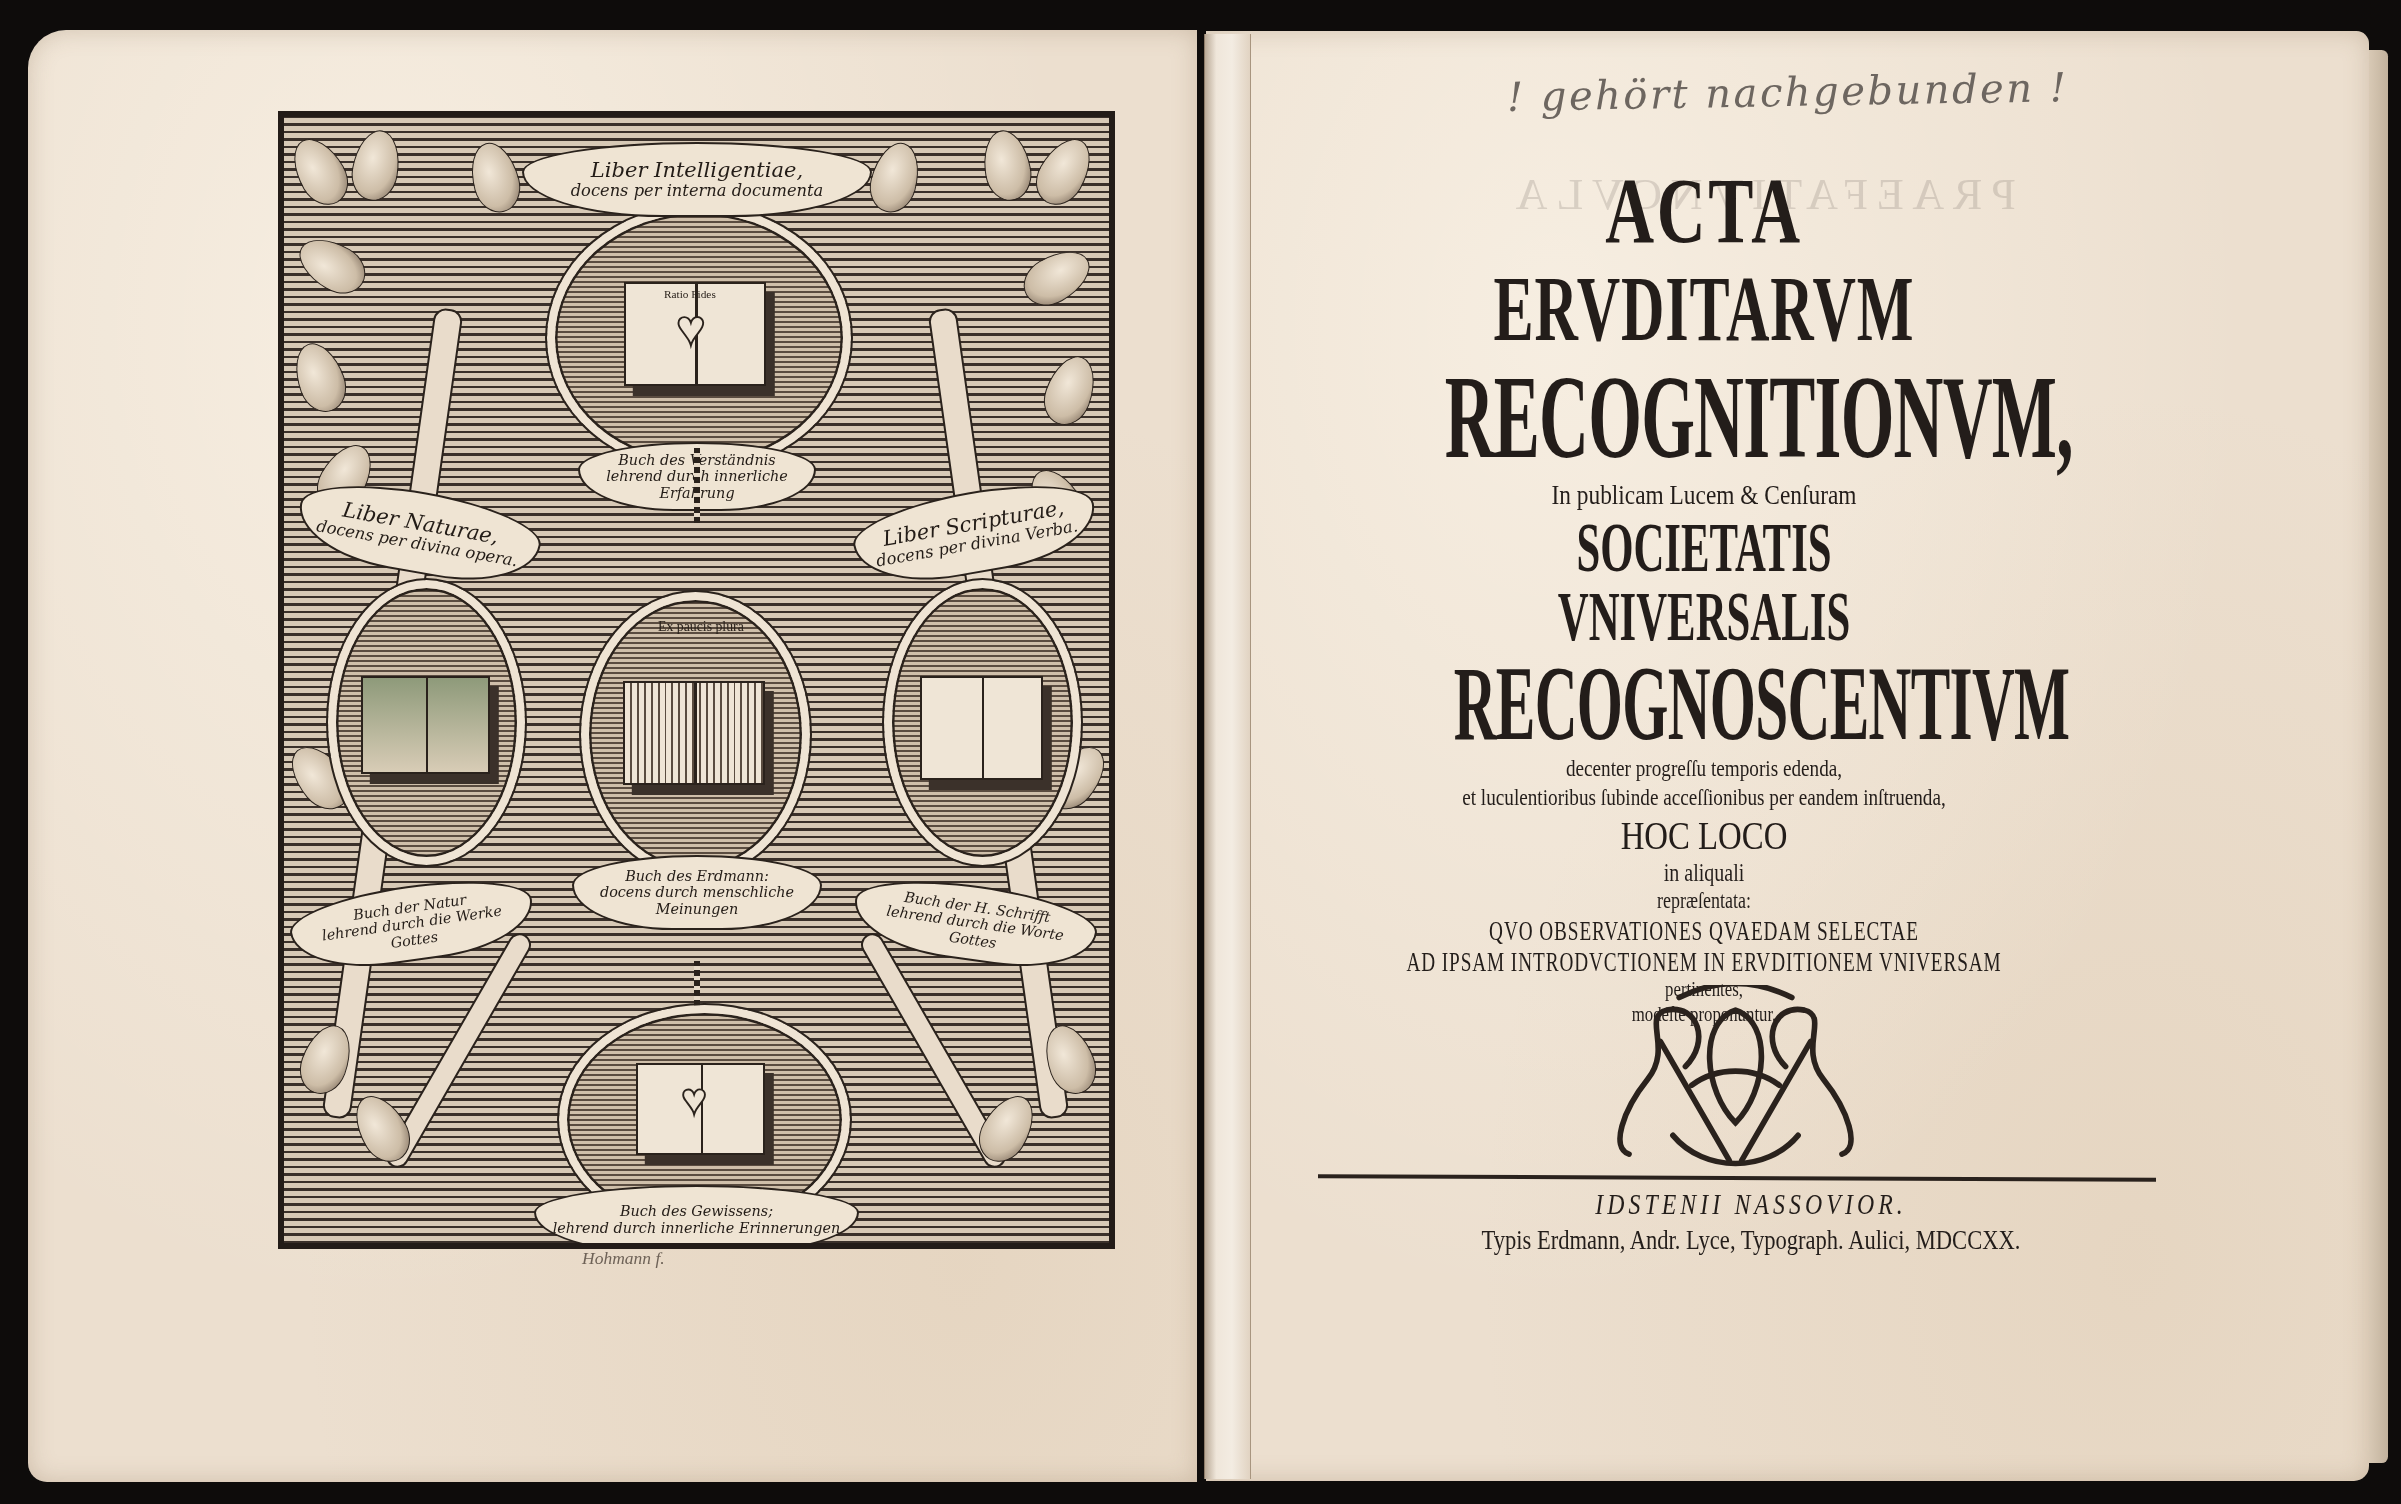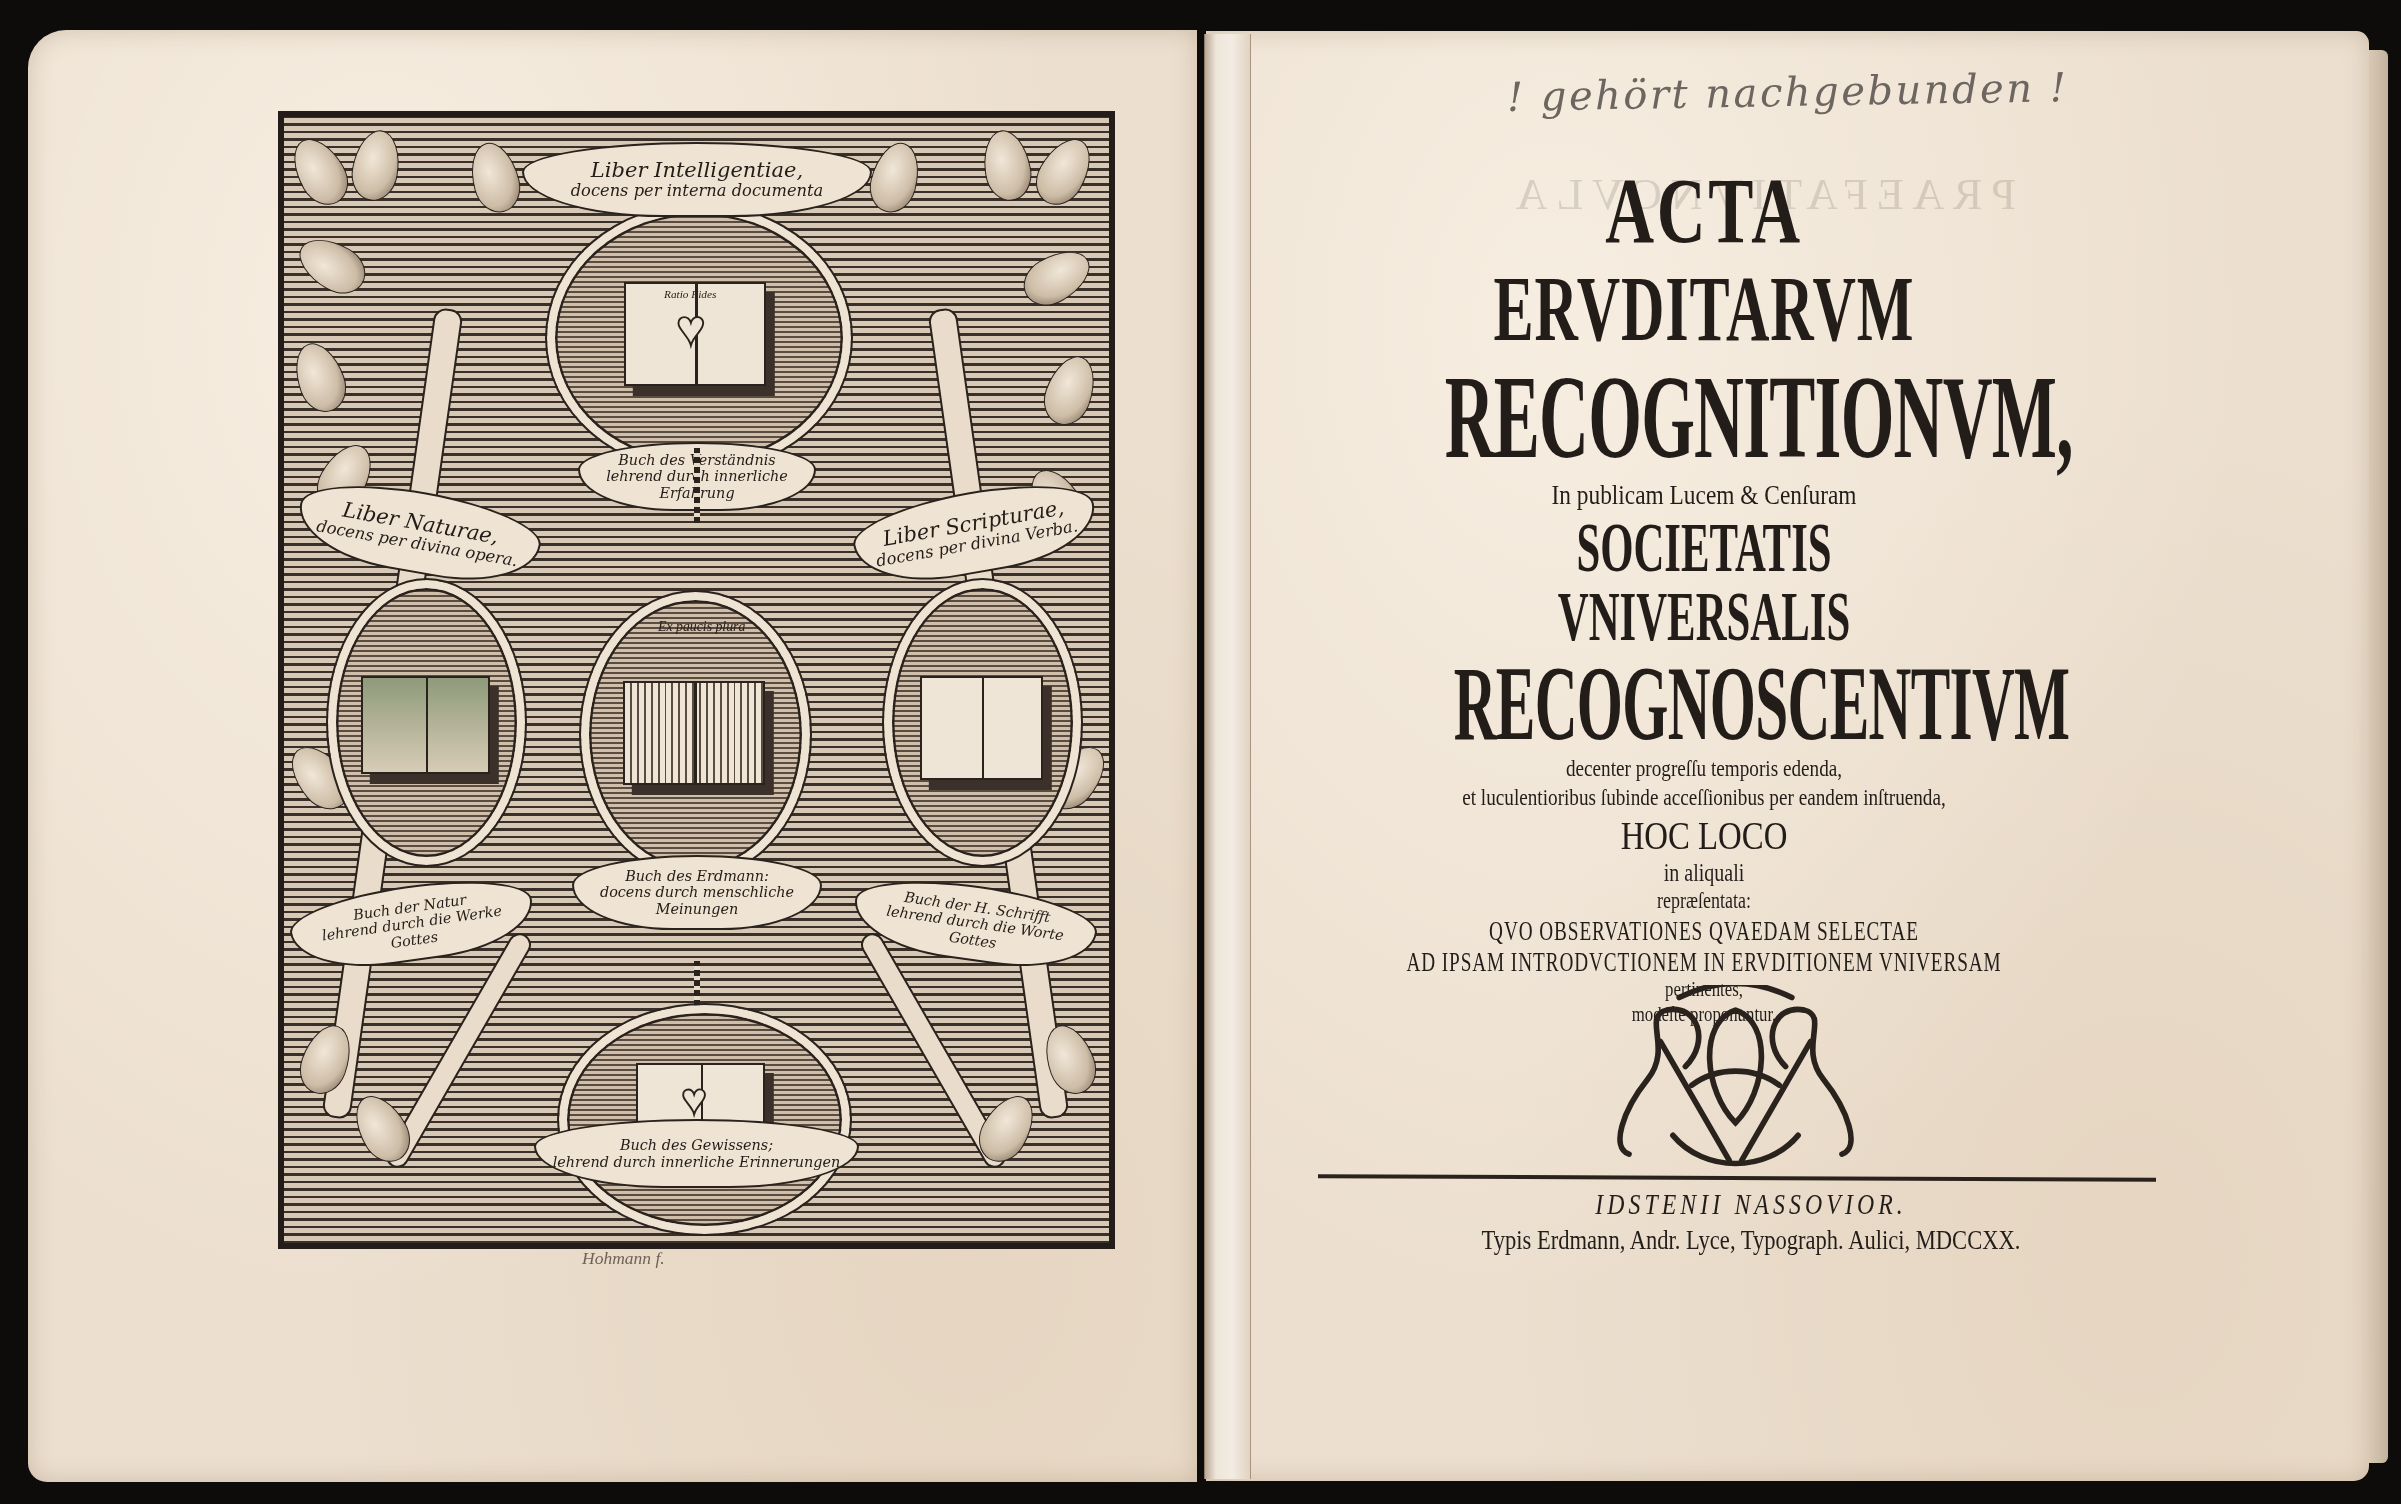--- a/index.html
+++ b/index.html
@@ -70,7 +70,7 @@
   .banner .l2 { font-size:16.3px; }
   .banner.de .l1, .banner.de .l2 { font-size:14.4px; }
   .chain { position:absolute; width:6.3px; background:repeating-linear-gradient(0deg,#2a221c 0 6.3px,#e7dac8 6.3px 10px); }
-  .medal-text { position:absolute; font-style:italic; font-size:13.8px; color:#2a221c; }
+  .medal-text { position:absolute; font-size:13.8px; color:#2a221c; }
   .signature { position:absolute; left:582px; top:1248px; font-style:italic; font-size:17.5px; color:#6e6257; }
 
   

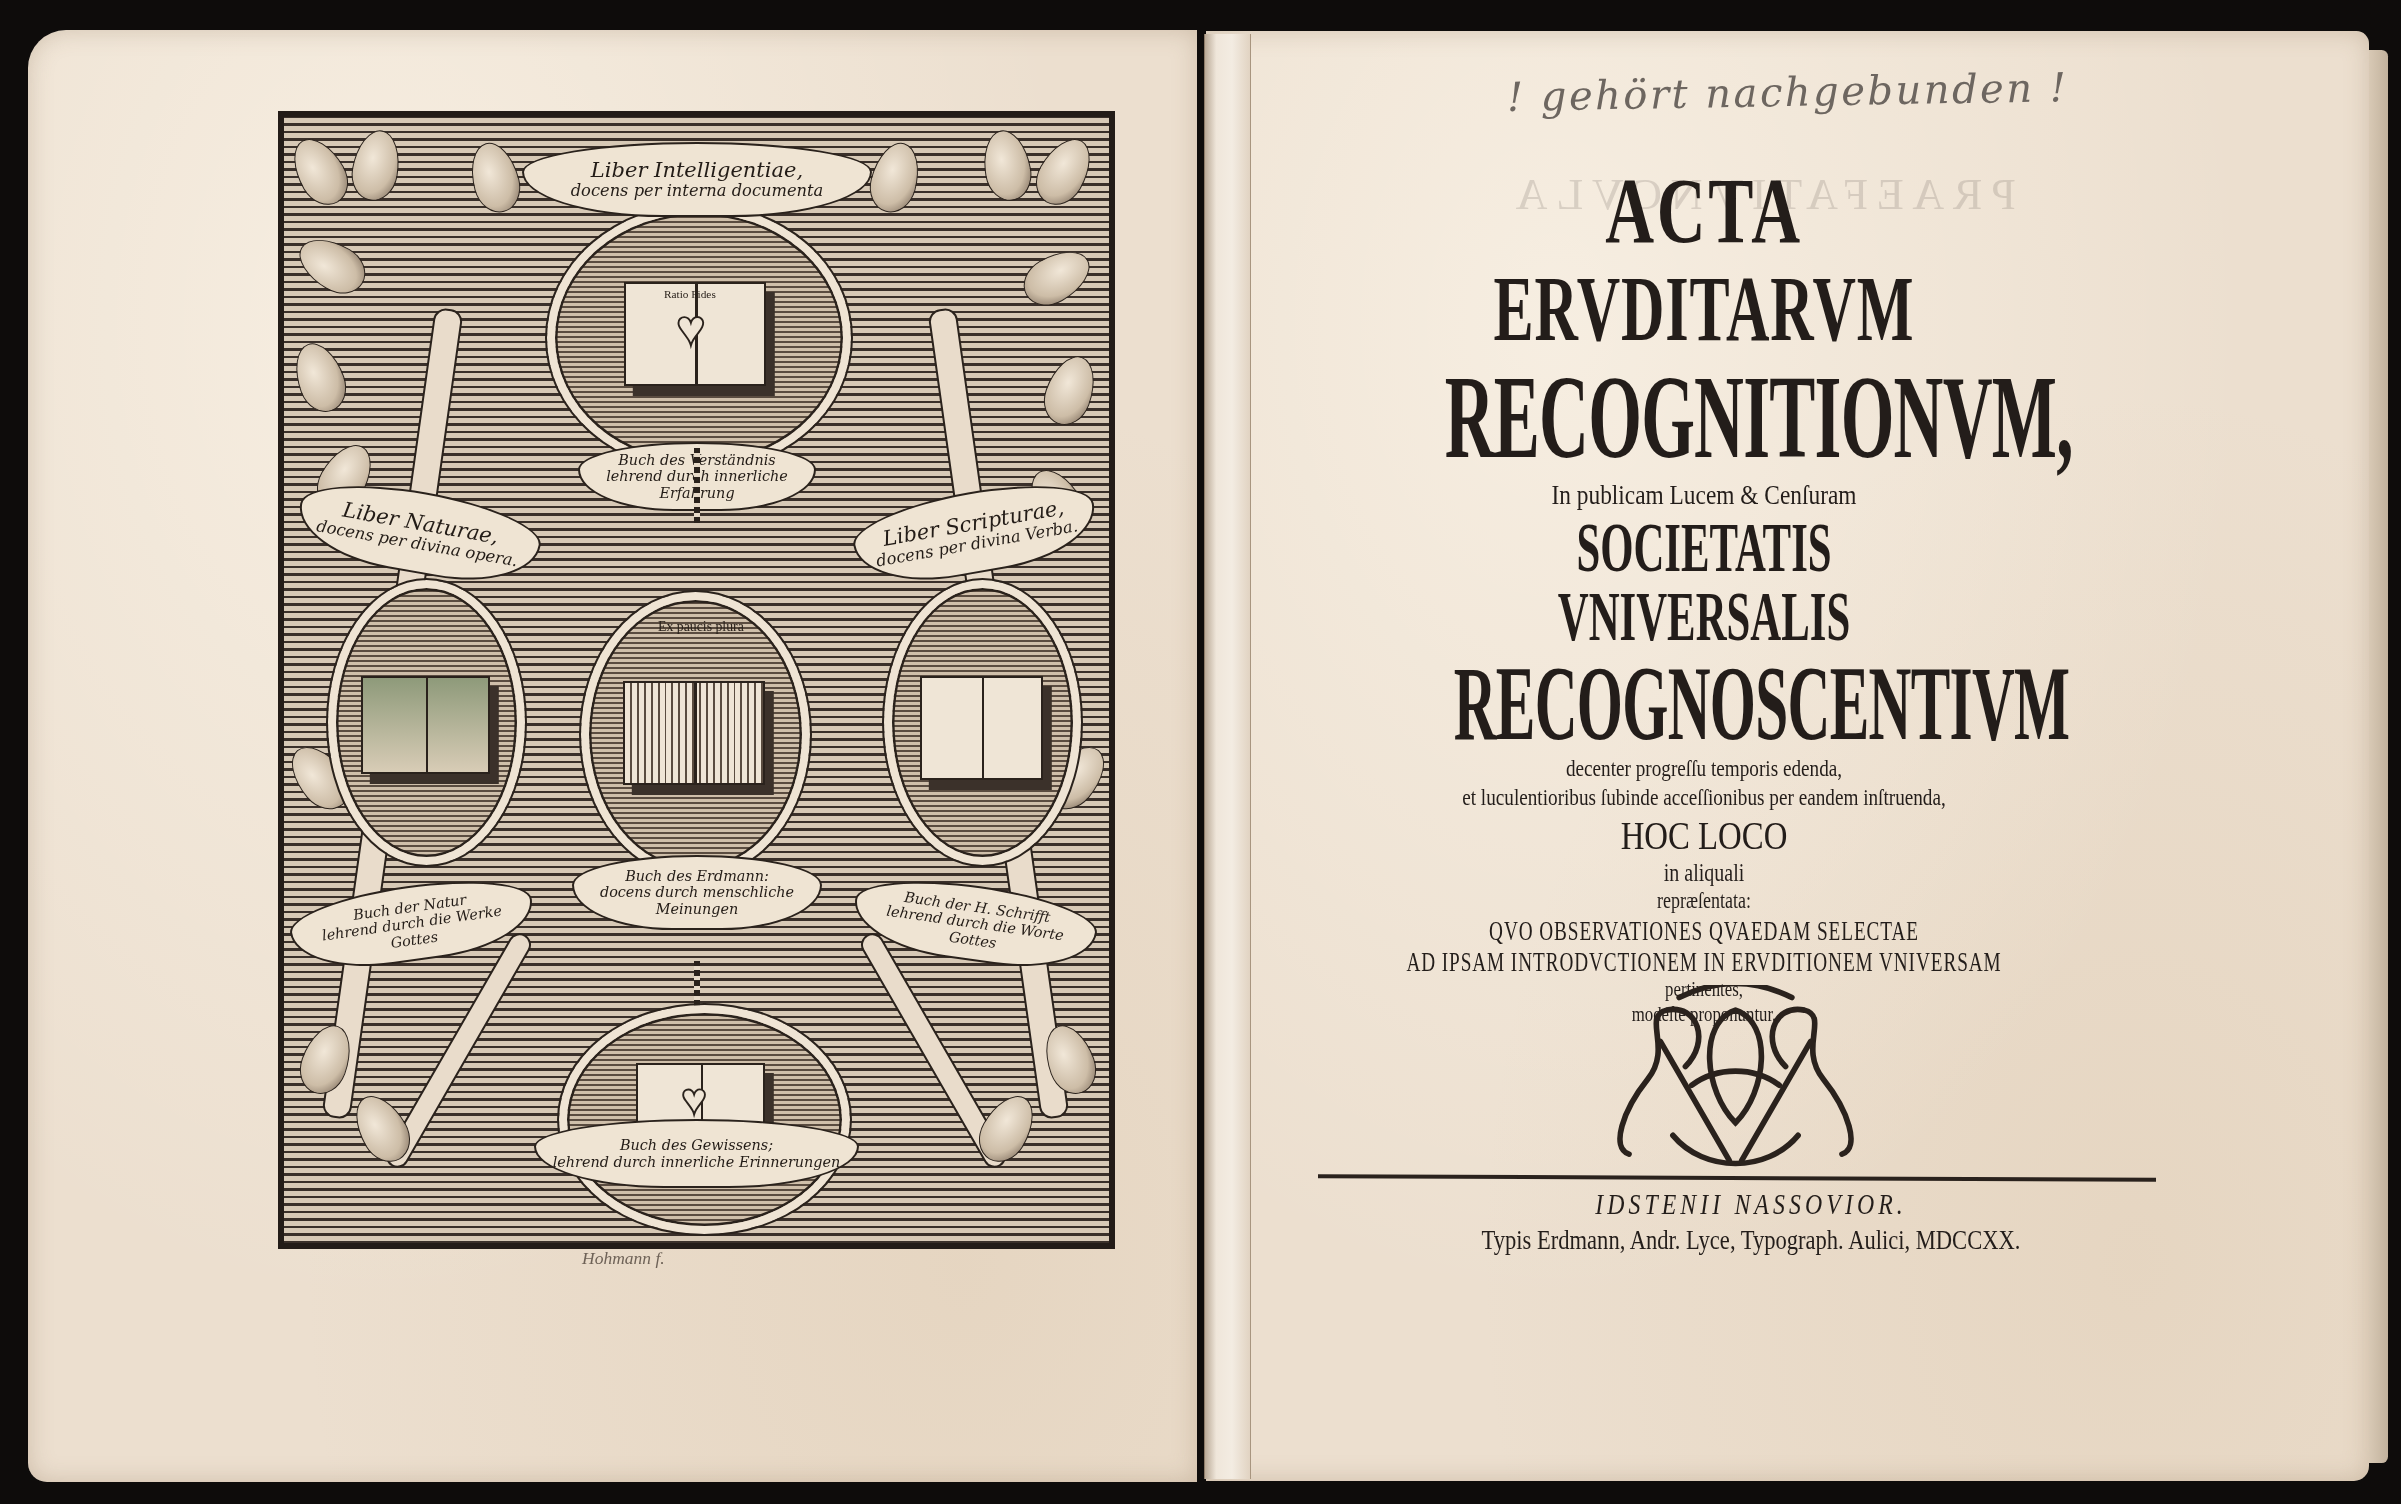--- a/index.html
+++ b/index.html
@@ -206,7 +206,7 @@
       <div style="position:absolute;left:43px;top:12.5px;font-size:44px;line-height:44px;color:#efe5d6;-webkit-text-stroke:1.9px #2a221c;">♥</div>
     </div>
   </div>
-  <div class="banner de" style="left:250px;top:1002px;width:325px;height:69px;text-align:right;">
+  <div class="banner de" style="left:250px;top:1068px;width:325px;height:69px;text-align:right;">
     <span class="l1">Buch des Gewissens;</span>
     <span class="l2">lehrend durch innerliche Erinnerungen</span>
   </div>

